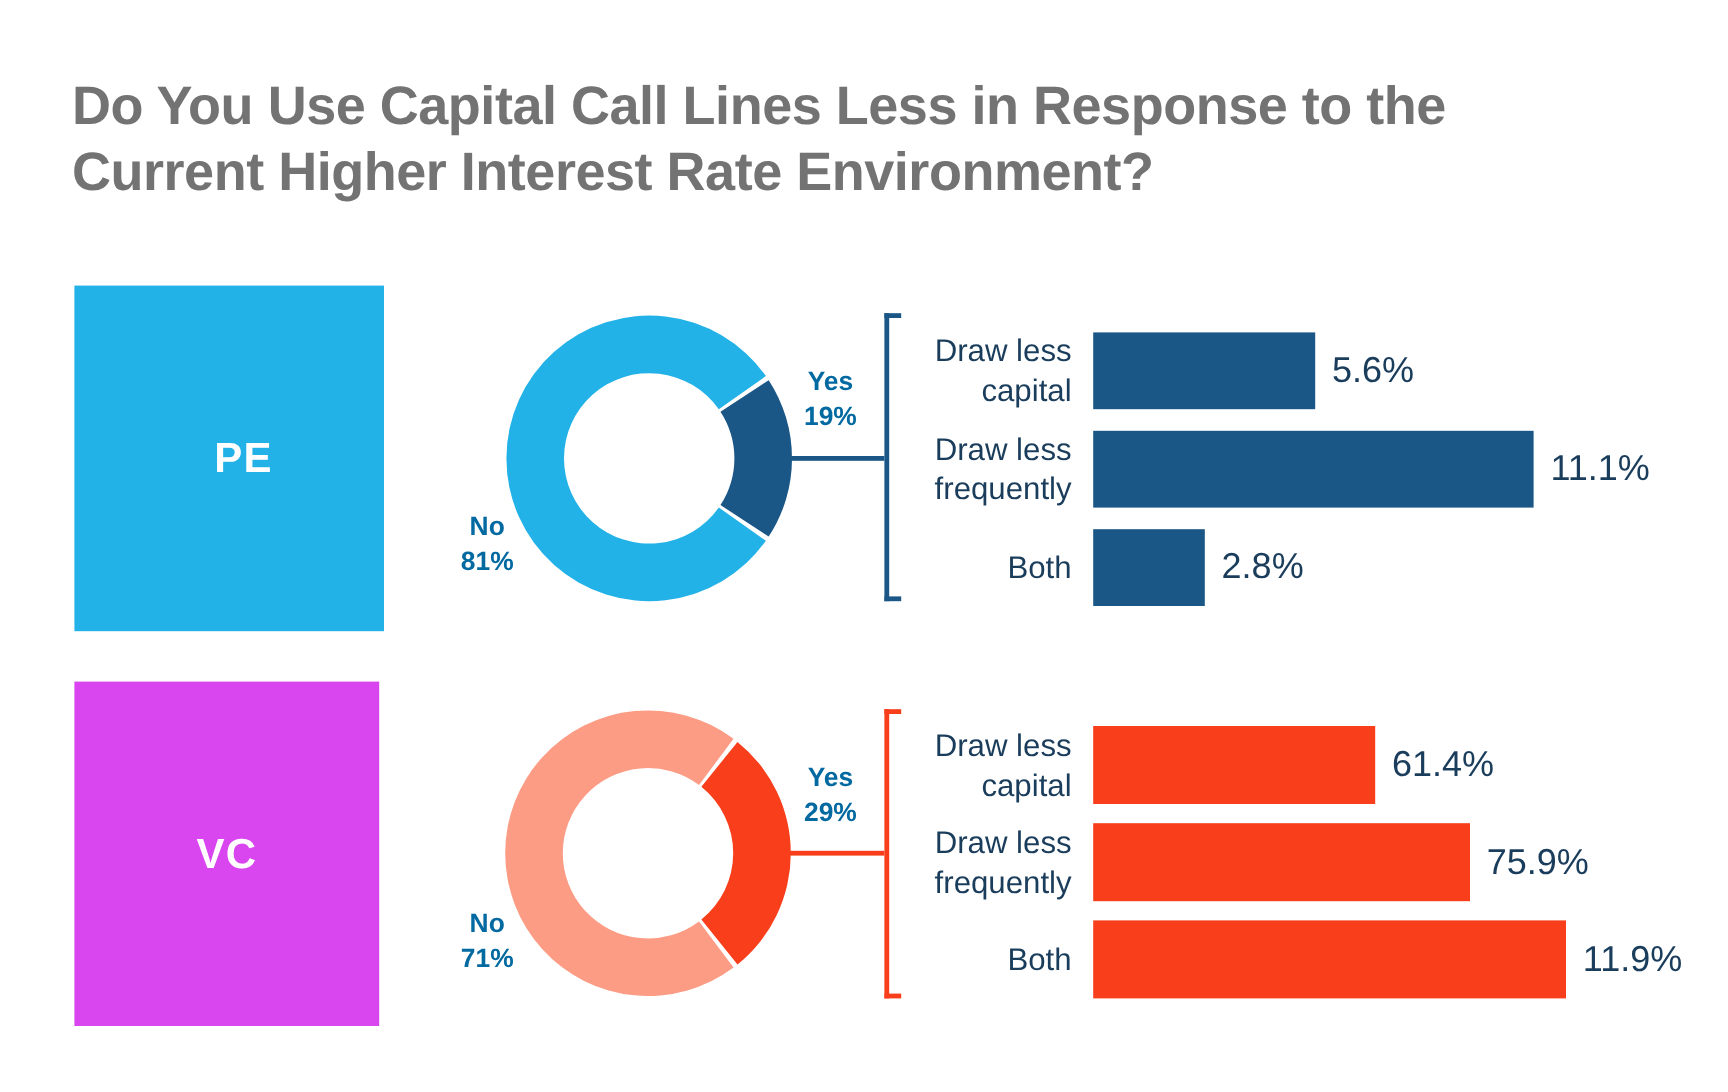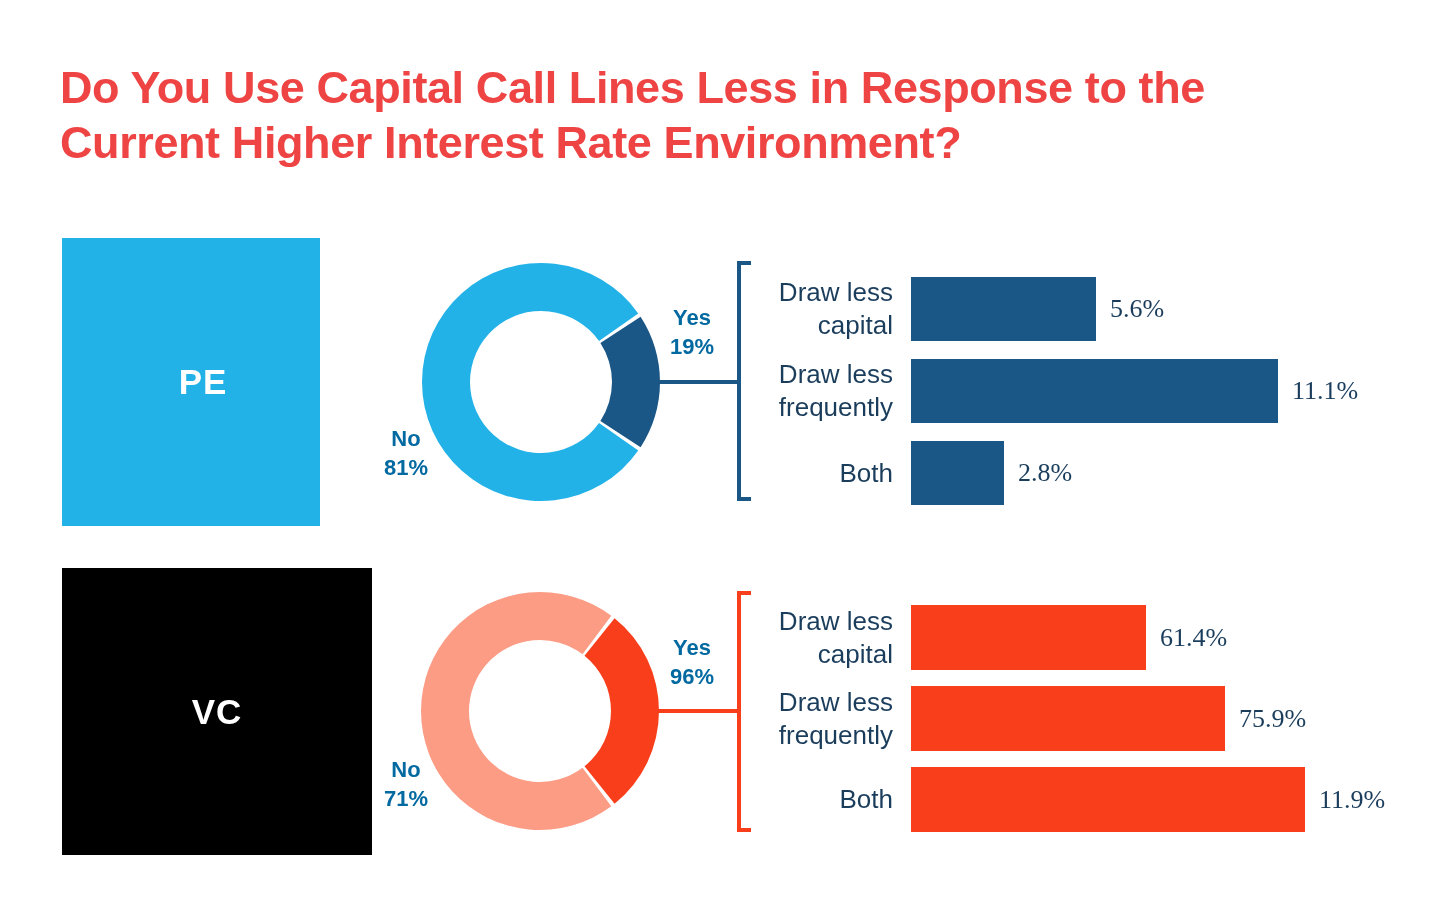--- a/index.html
+++ b/index.html
@@ -16,7 +16,7 @@
   .chart-title {
     position: absolute; left: 60px; top: 60px; margin: 0;
     font-size: 45px; line-height: 55px; font-weight: 600;
-    letter-spacing: -0.4px; color: #ef4444;
+    letter-spacing: -0.4px; color: #737373;
   }
 
   .cat-box {

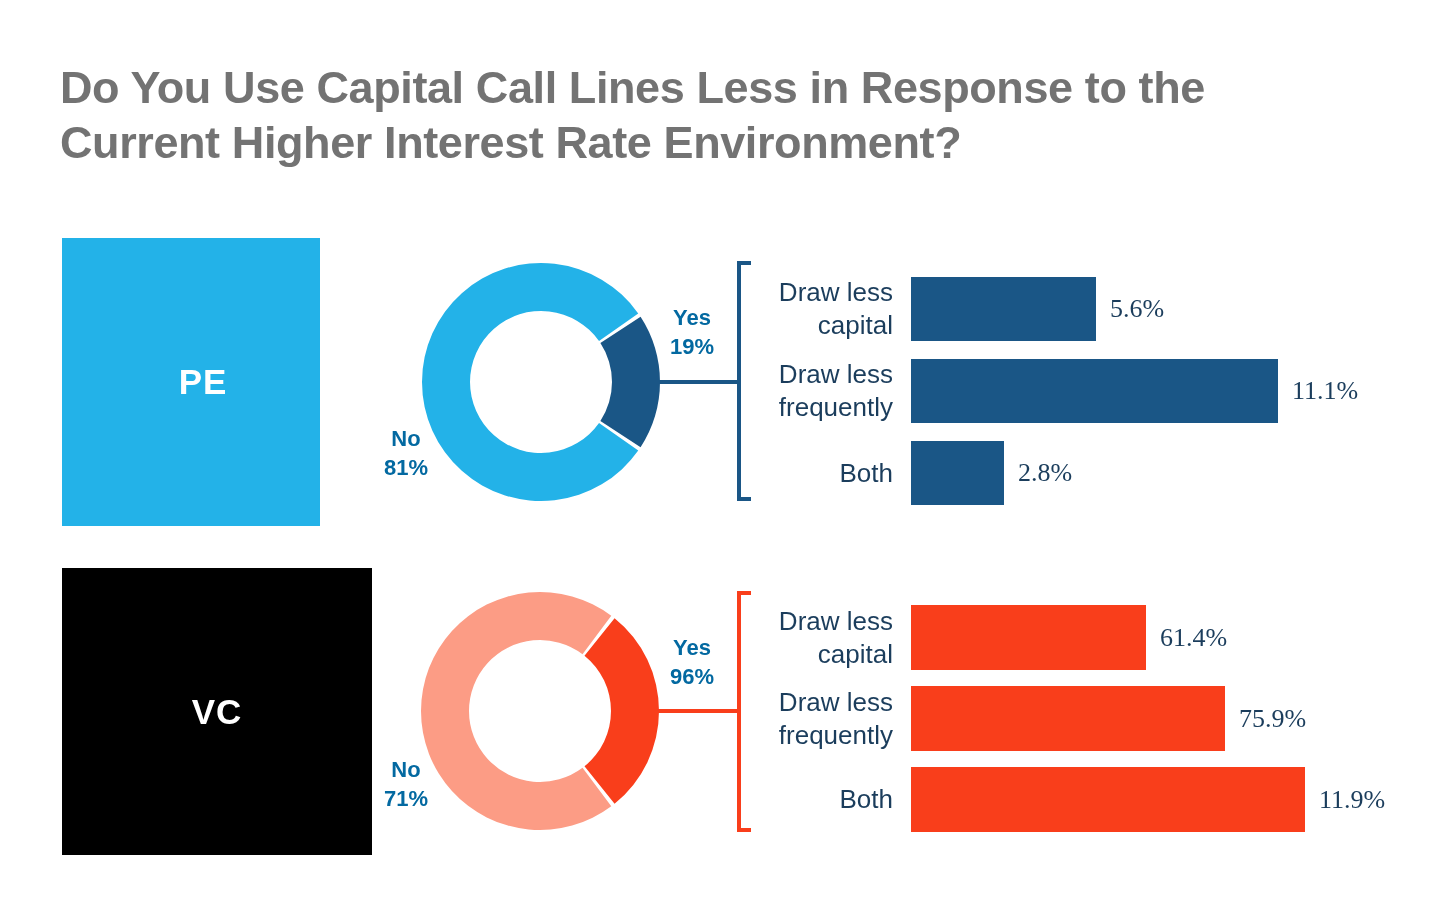--- a/index.html
+++ b/index.html
@@ -64,7 +64,7 @@
   .bar { align-self: stretch; flex: none; }
   .bar.pe { background: #1A5686; }
   .bar.vc { background: #F93E1B; }
-  .bar-val { margin-left: 14px; font-size: 26px; font-weight: 500; color: #1B3D5C; white-space: nowrap; font-family: Liberation Serif, serif; }
+  .bar-val { margin-left: 14px; font-size: 30px; font-weight: 500; color: #1B3D5C; white-space: nowrap; }
 </style>
 </head>
 <body>

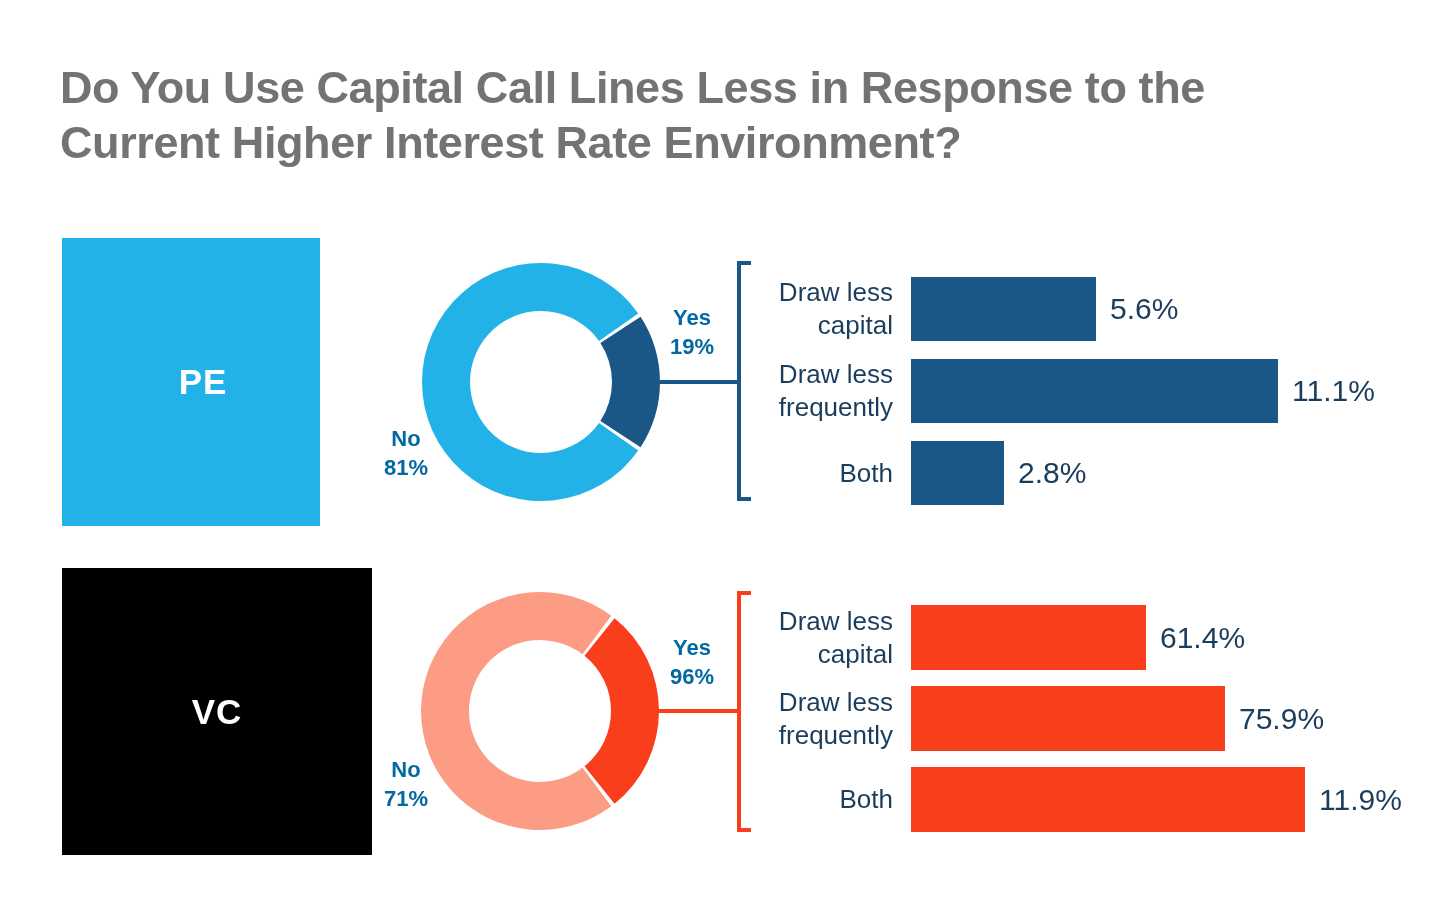--- a/index.html
+++ b/index.html
@@ -115,7 +115,7 @@
       <path d="M 191.28 215.29 A 119 119 0 1 1 191.28 24.71 L 162.53 63.15 A 71 71 0 1 0 162.53 176.85 Z" fill="#FC9C85"></path>
     </svg>
 
-  <div class="donut-label" id="vc-yes-label"><span>Yes</span><br><span>96%</span></div>
+  <div class="donut-label" id="vc-yes-label"><span>Yes</span><br><span>29%</span></div>
   <div class="donut-label" id="vc-no-label"><span>No</span><br><span>71%</span></div>
 
   <div class="connector" id="vc-connector"></div>

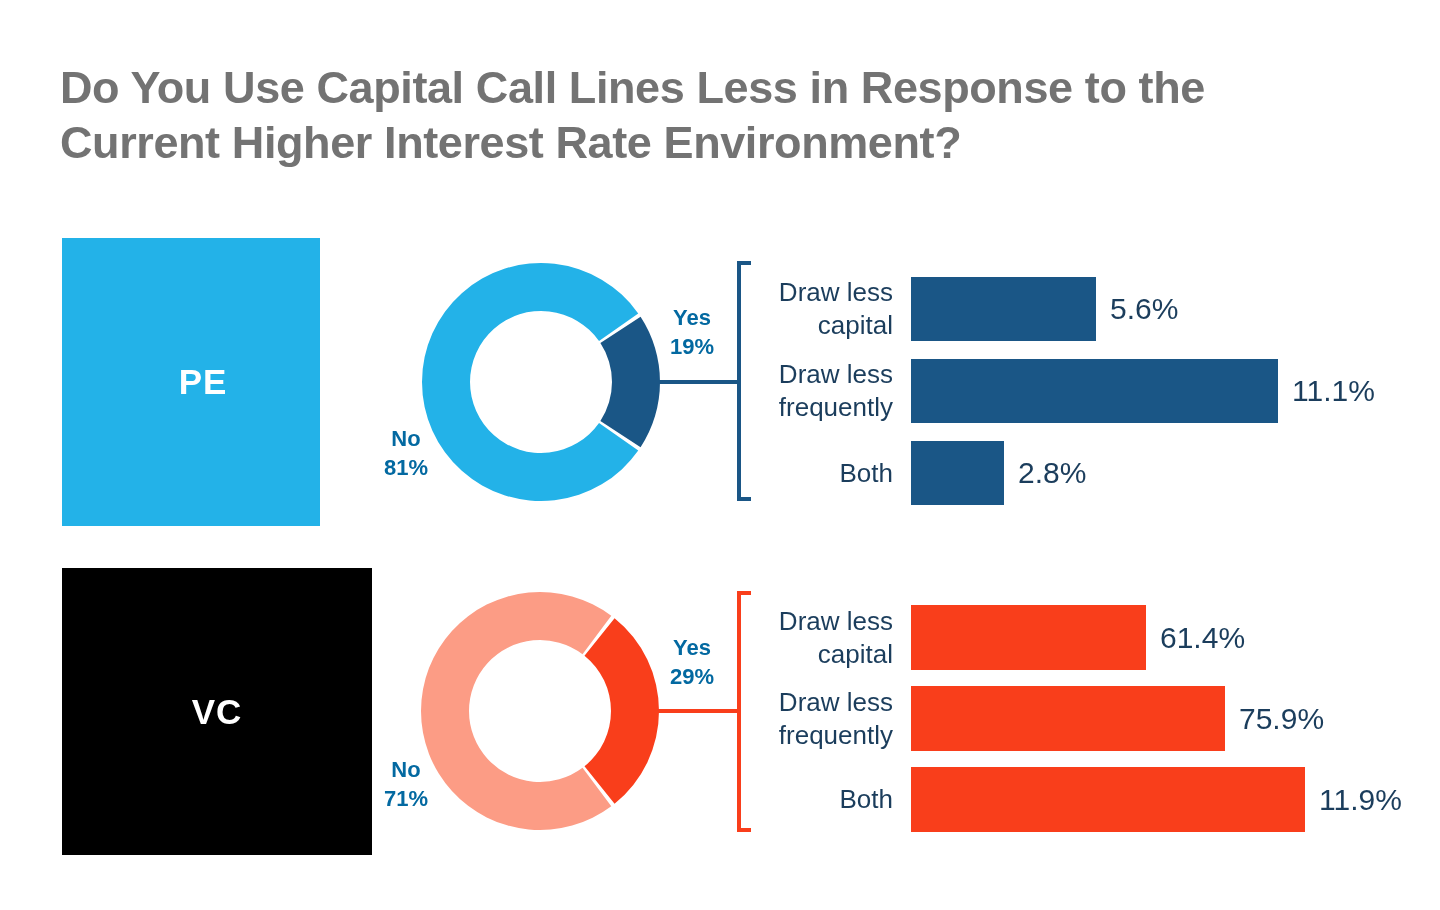--- a/index.html
+++ b/index.html
@@ -24,7 +24,7 @@
     color: #ffffff; font-size: 35px; font-weight: 700; letter-spacing: 1px;
   }
   #pe-box { left: 62px; top: 238px; width: 258px; height: 288px; background: #23B2E8; padding-left: 24px; }
-  #vc-box { left: 62px; top: 568px; width: 310px; height: 287px; background: #000000; }
+  #vc-box { left: 62px; top: 568px; width: 254px; height: 287px; background: #d946ef; }
 
   svg.donut { position: absolute; width: 240px; height: 240px; }
   #pe-donut { left: 421px; top: 262px; }

